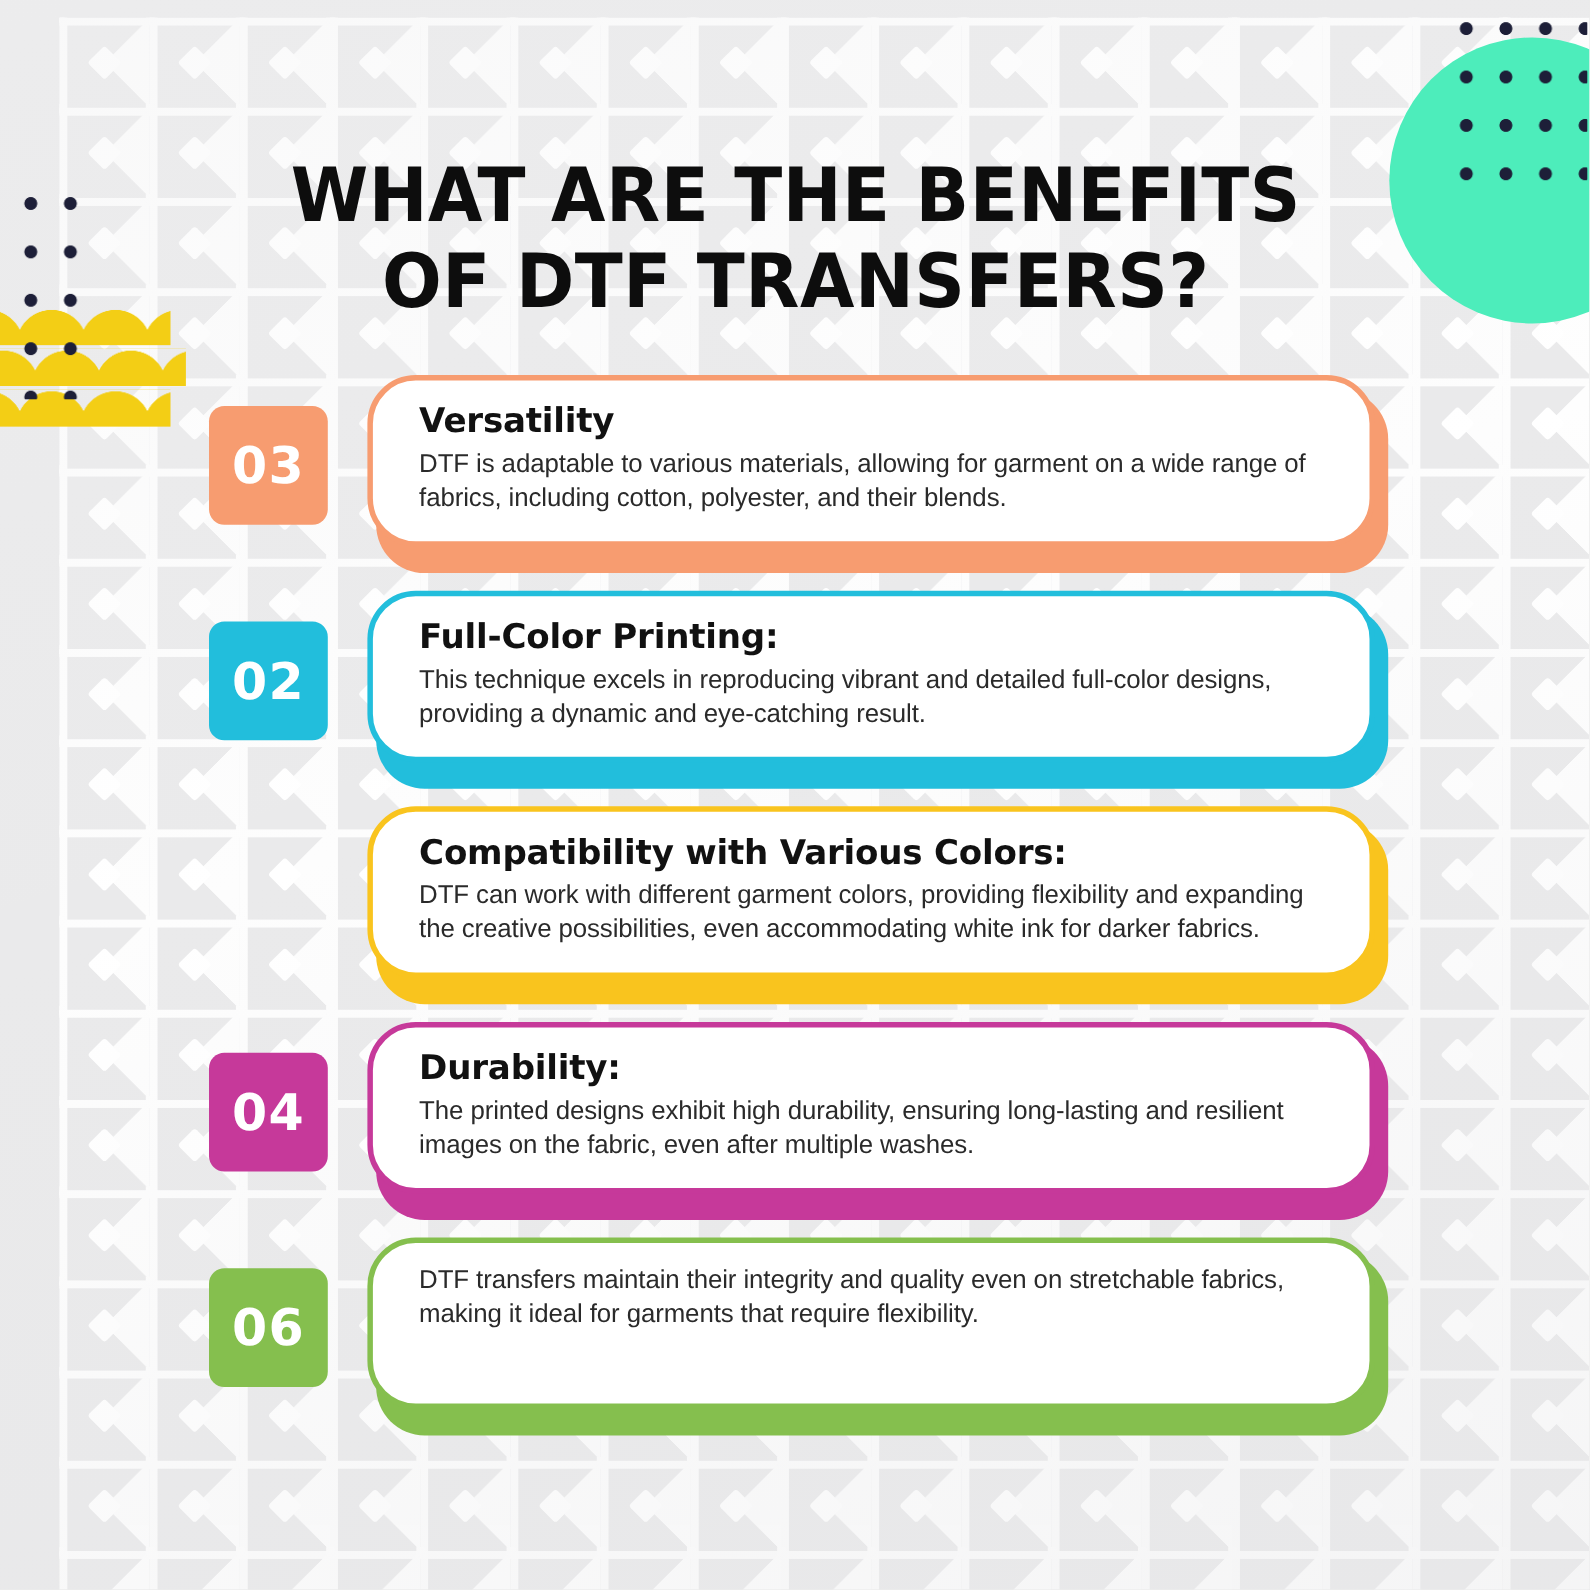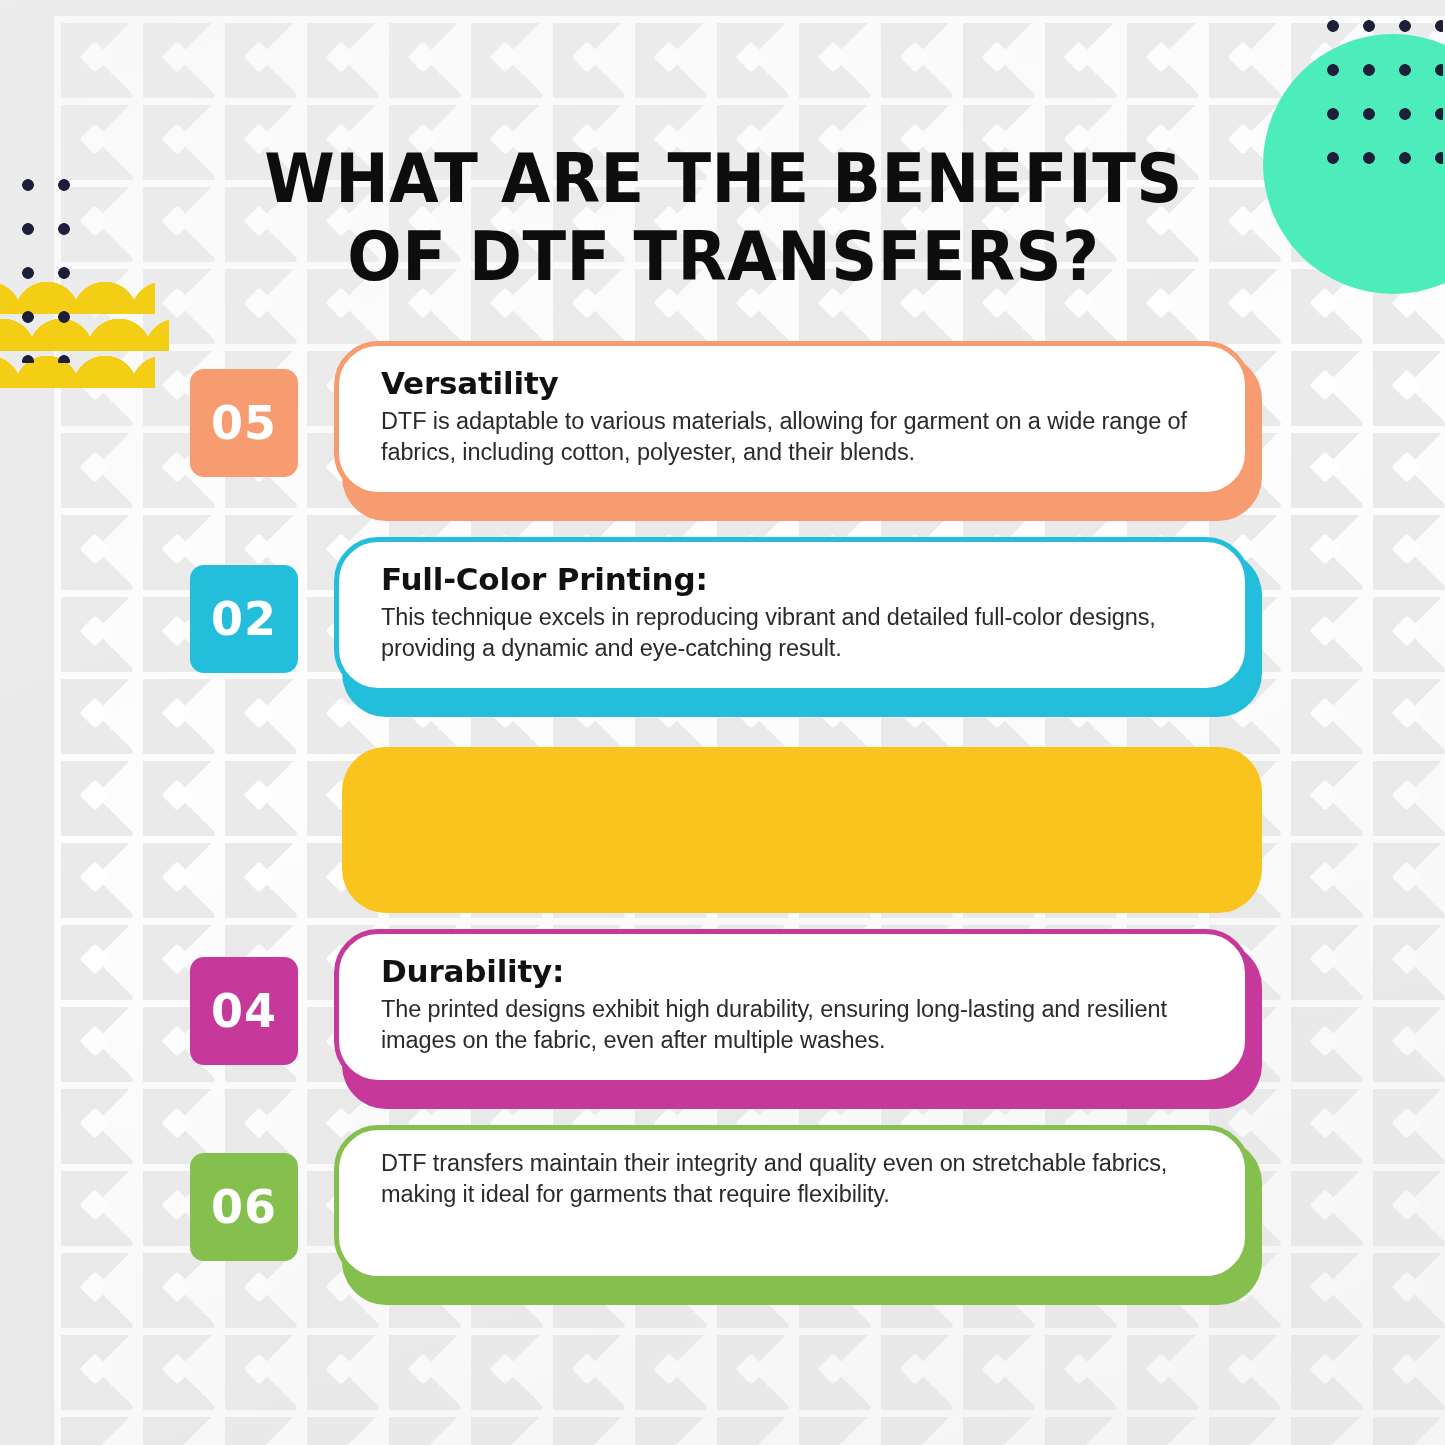--- a/index.html
+++ b/index.html
@@ -504,7 +504,7 @@
 
   <div class="rows" id="rows">
       <div class="row">
-        <div class="badge" style="background: rgb(247, 156, 112);">05</div>
+        <div class="badge" style="background: rgb(247, 156, 112);">03</div>
         <div class="card-wrap">
           <div class="card-shadow" style="background: rgb(247, 156, 112);"></div>
           <div class="card" style="border-color: rgb(247, 156, 112);">

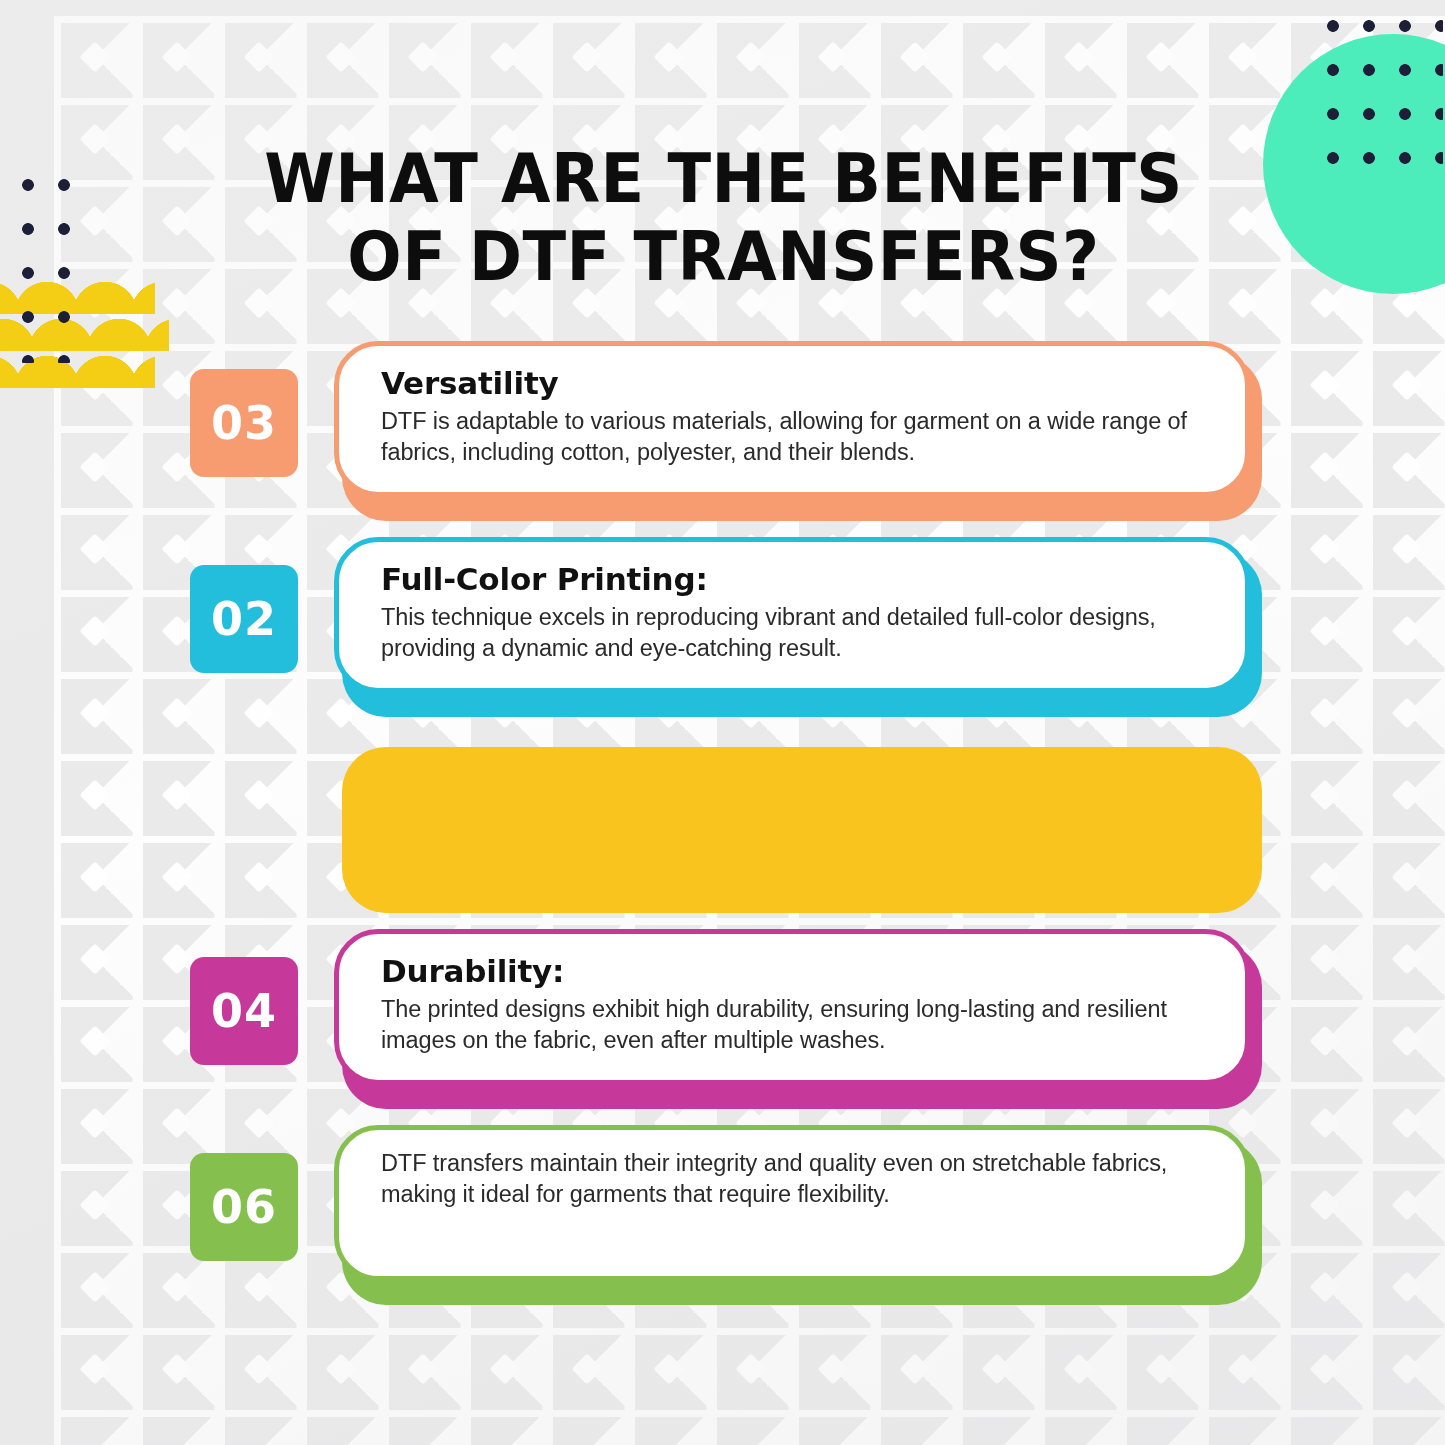--- a/index.html
+++ b/index.html
@@ -526,6 +526,10 @@
       <div class="row">
         <div class="card-wrap">
           <div class="card-shadow" style="background: rgb(249, 196, 30);"></div>
+          <div class="card" style="border-color: rgb(249, 196, 30);">
+            <div class="card-title">Compatibility with Various Colors:</div>
+            <div class="card-desc">DTF can work with different garment colors, providing flexibility and expanding the creative possibilities, even accommodating white ink for darker fabrics.</div>
+          </div>
         </div>
       </div>
       <div class="row">

